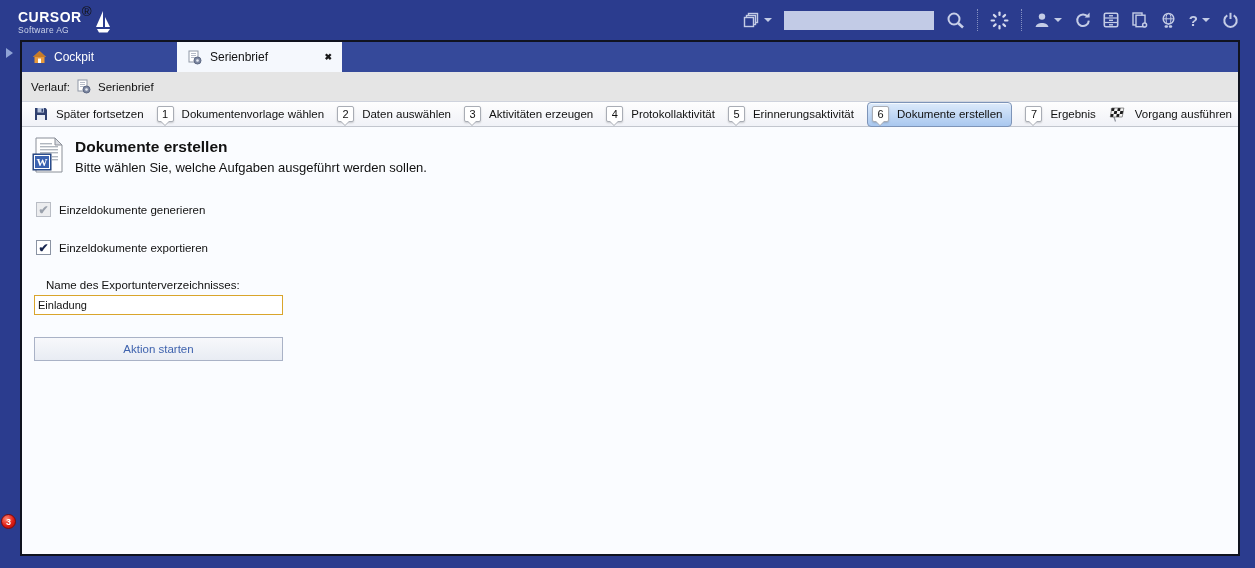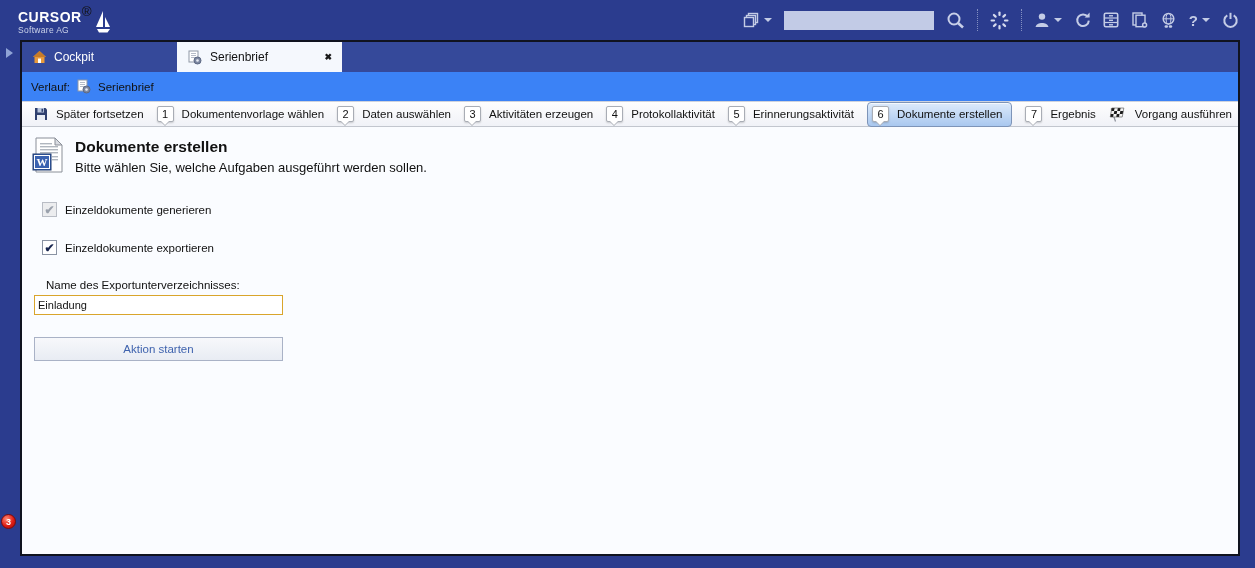--- a/index.html
+++ b/index.html
@@ -61,7 +61,7 @@
   .tab.active .tab-close { color:#1a1a1a; font-weight:bold; }
   
   .breadcrumb {
-    height:29px; background:#3b82f6; display:flex; align-items:center;
+    height:29px; background:#e5e5e5; display:flex; align-items:center;
     gap:6px; padding:0 9px; font-size:11.5px; flex-shrink:0;
   }
   

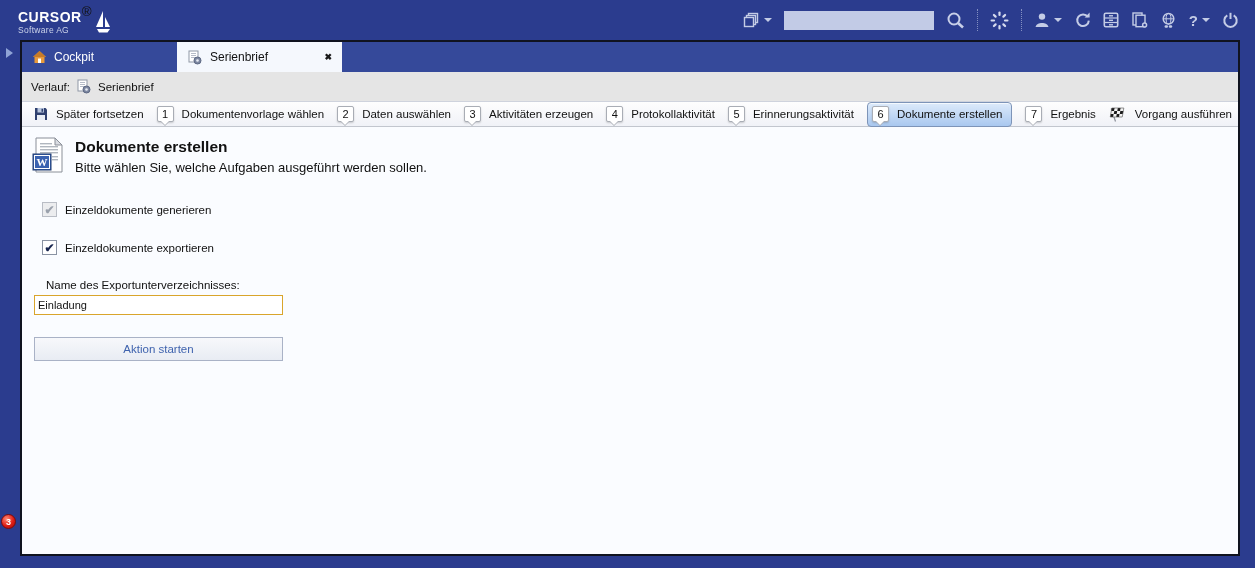--- a/index.html
+++ b/index.html
@@ -91,7 +91,7 @@
   .title-row { display:flex; gap:11px; align-items:flex-start; margin-top:2px; }
   .page-title { font-size:15.5px; font-weight:bold; margin-top:1px; }
   .page-sub { font-size:13px; margin-top:4px; }
-  .checkbox-row { display:flex; align-items:center; gap:8px; margin-left:10px; }
+  .checkbox-row { display:flex; align-items:center; gap:8px; margin-left:4px; }
   .row1 { margin-top:27px; }
   .row2 { margin-top:23px; }
   .cb {

